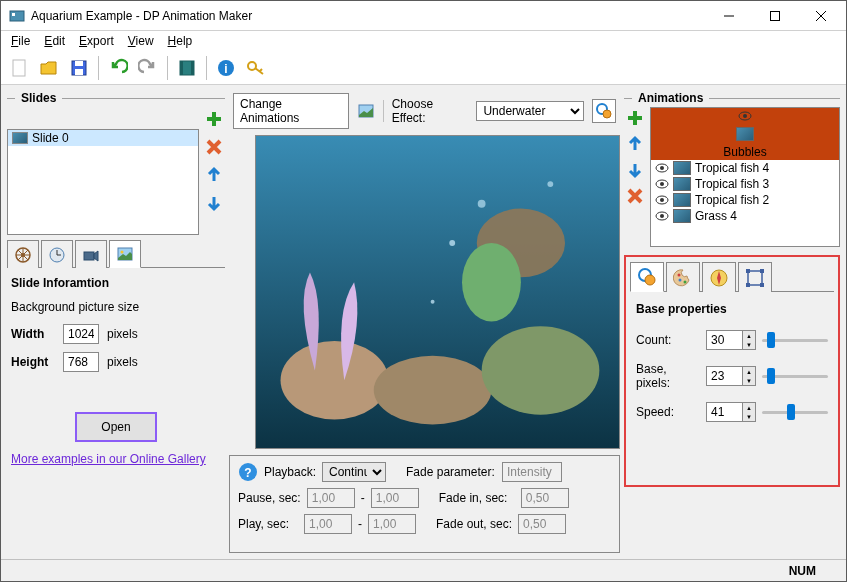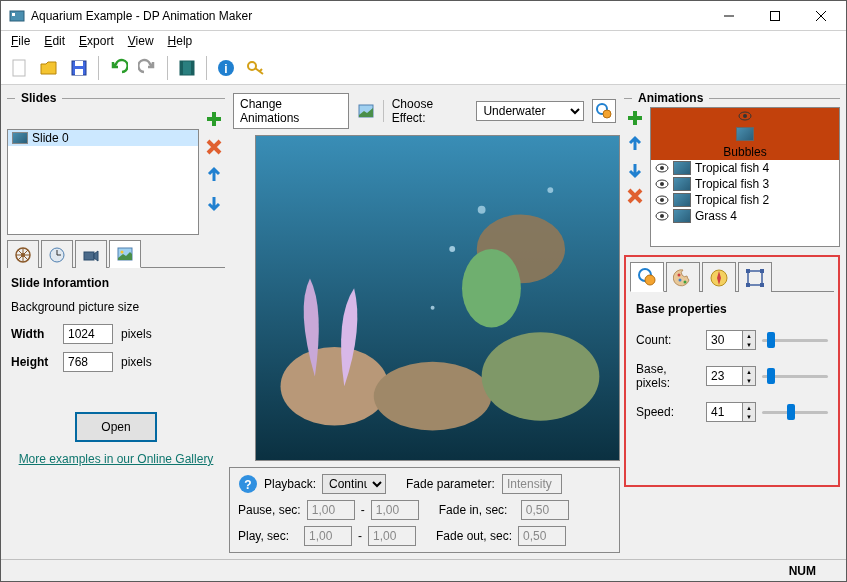--- a/index.html
+++ b/index.html
@@ -34,7 +34,7 @@
 .slide-info h4 { font-weight: bold; margin-bottom: 10px; font-size: 12px; }
 .slide-info .row { display: flex; align-items: center; gap: 8px; margin-bottom: 8px; }
 .slide-info .row label { width: 44px; font-weight: bold; }
-.slide-info .row input { width: 50px; padding: 2px 4px; border: 1px solid #888; background: #fff; }
+.slide-info .row input { width: 36px; padding: 2px 4px; border: 1px solid #888; background: #fff; }
 .open-btn { display: block; margin: 40px auto 10px; padding: 6px 24px; background: #e1e1e1; border: 2px solid #0369a1; cursor: default; }
 .gallery-link { display: block; text-align: center; color: #0f766e; text-decoration: underline; cursor: pointer; }
 .center-top { display: flex; align-items: center; gap: 8px; padding: 2px 4px 6px; }

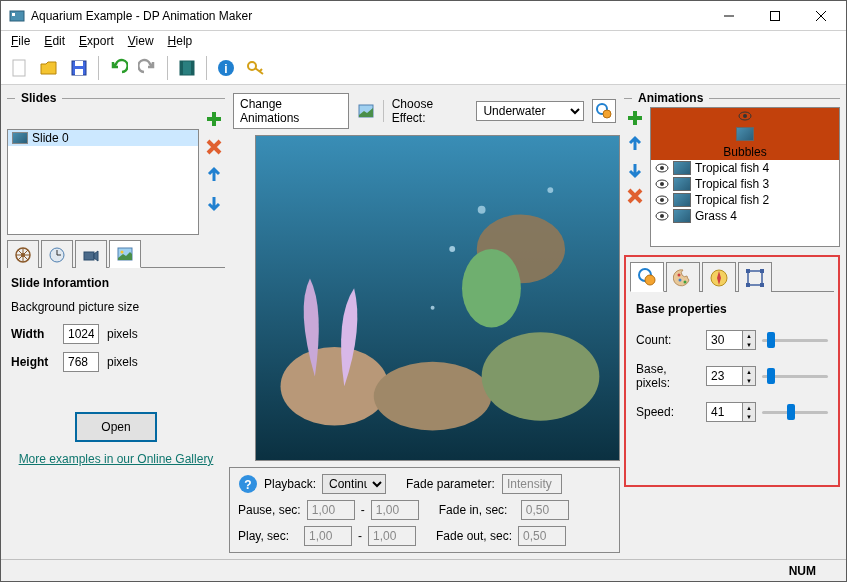--- a/index.html
+++ b/index.html
@@ -35,7 +35,7 @@
 .slide-info .row { display: flex; align-items: center; gap: 8px; margin-bottom: 8px; }
 .slide-info .row label { width: 44px; font-weight: bold; }
 .slide-info .row input { width: 36px; padding: 2px 4px; border: 1px solid #888; background: #fff; }
-.open-btn { display: block; margin: 40px auto 10px; padding: 6px 24px; background: #e1e1e1; border: 2px solid #0369a1; cursor: default; }
+.open-btn { display: block; margin: 40px auto 10px; padding: 6px 24px; background: #e1e1e1; border: 2px solid #8b5cf6; cursor: default; }
 .gallery-link { display: block; text-align: center; color: #0f766e; text-decoration: underline; cursor: pointer; }
 .center-top { display: flex; align-items: center; gap: 8px; padding: 2px 4px 6px; }
 .center-top .btn { padding: 3px 6px; border: 1px solid #888; background: #fff; cursor: default; }

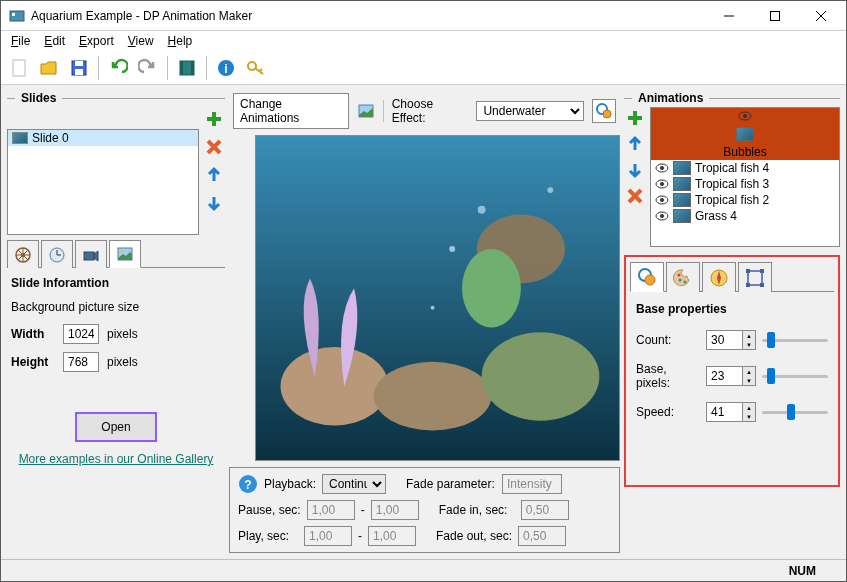--- a/index.html
+++ b/index.html
@@ -36,7 +36,7 @@
 .slide-info .row label { width: 44px; font-weight: bold; }
 .slide-info .row input { width: 36px; padding: 2px 4px; border: 1px solid #888; background: #fff; }
 .open-btn { display: block; margin: 40px auto 10px; padding: 6px 24px; background: #e1e1e1; border: 2px solid #8b5cf6; cursor: default; }
-.gallery-link { display: block; text-align: center; color: #0f766e; text-decoration: underline; cursor: pointer; }
+.gallery-link { display: block; color: #6d28d9; text-decoration: underline; cursor: pointer; }
 .center-top { display: flex; align-items: center; gap: 8px; padding: 2px 4px 6px; }
 .center-top .btn { padding: 3px 6px; border: 1px solid #888; background: #fff; cursor: default; }
 .center-top .sel { padding: 1px 2px; border: 1px solid #888; background: #fff; width: 110px; }

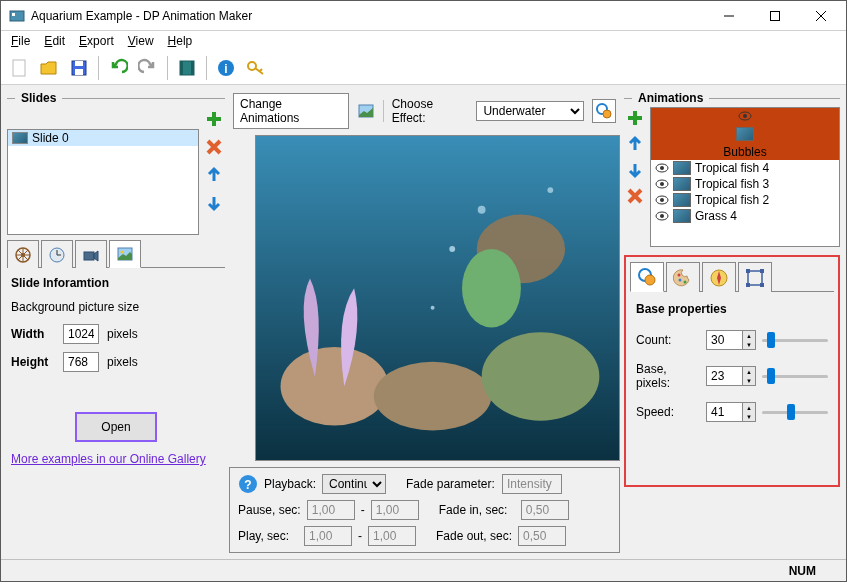--- a/index.html
+++ b/index.html
@@ -317,7 +317,7 @@
           <label style="margin-left:14px; min-width:76px;">Fade in, sec:</label>
           <input class="pb-input ro" readonly="" value="0,50" style="">
         </div>
-        <div class="pb-row" style="margin-bottom:0;">
+        <div class="pb-row" style="margin-bottom:12px;">
           <label>Play, sec:</label>
           <input class="pb-input ro" readonly="" value="1,00" style="">
           <span>-</span>

